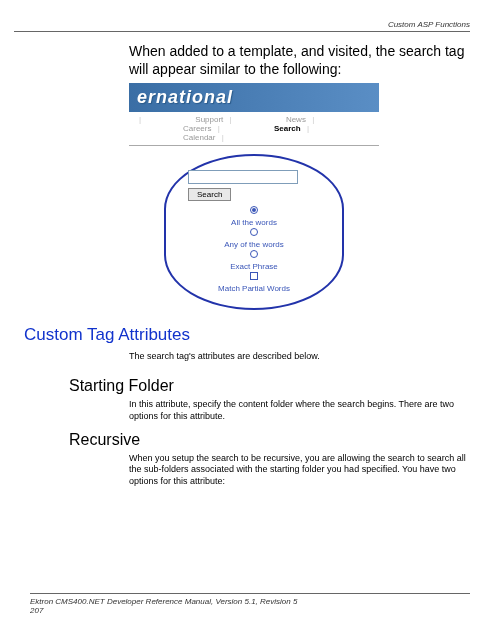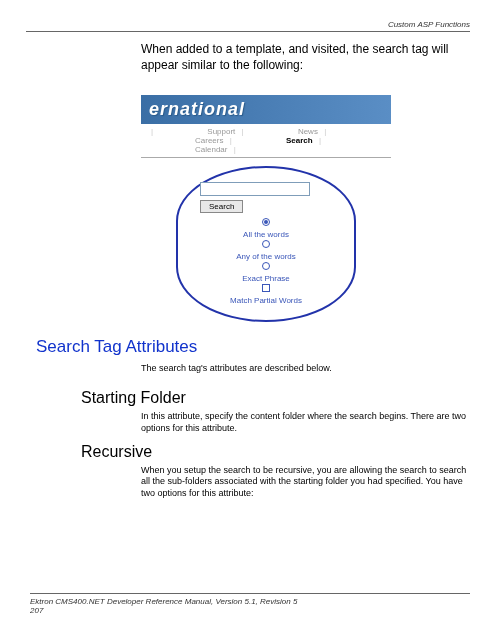--- a/index.html
+++ b/index.html
@@ -13,7 +13,7 @@
       color: #000;
     }
     .page {
-      padding: 20px 30px 25px 26px;
+      padding: 20px 30px 25px 14px;
       height: 100%;
       position: relative;
     }

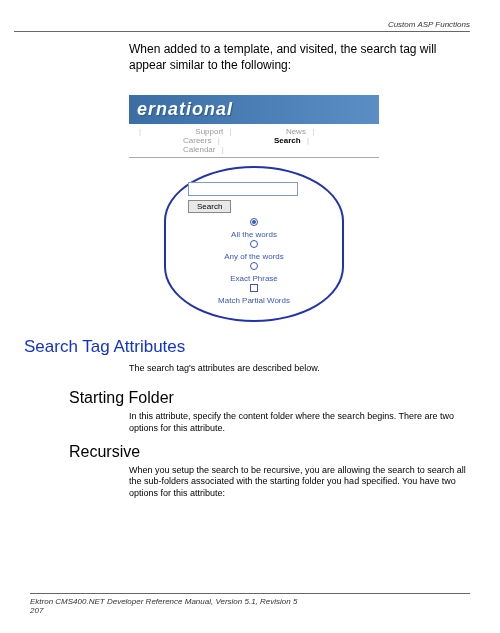--- a/index.html
+++ b/index.html
@@ -30,9 +30,9 @@
     }
     .intro-text {
       margin-left: 115px;
-      font-size: 12px;
+      font-size: 14px;
       line-height: 1.3;
-      margin-bottom: 22px;
+      margin-bottom: 5px;
     }
     .screenshot-container {
       margin-left: 115px;

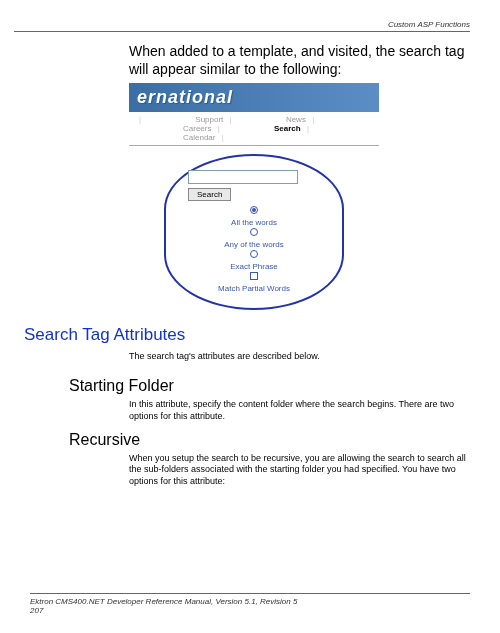--- a/index.html
+++ b/index.html
@@ -206,7 +206,7 @@
     </div>
   </div>
 
-  <div class="section-heading">Search Tag Attributes</div>
+  <div class="section-heading">Custom Tag Attributes</div>
   <div class="section-body">The search tag's attributes are described below.</div>
 
   <div class="subsection-heading">Starting Folder</div>

